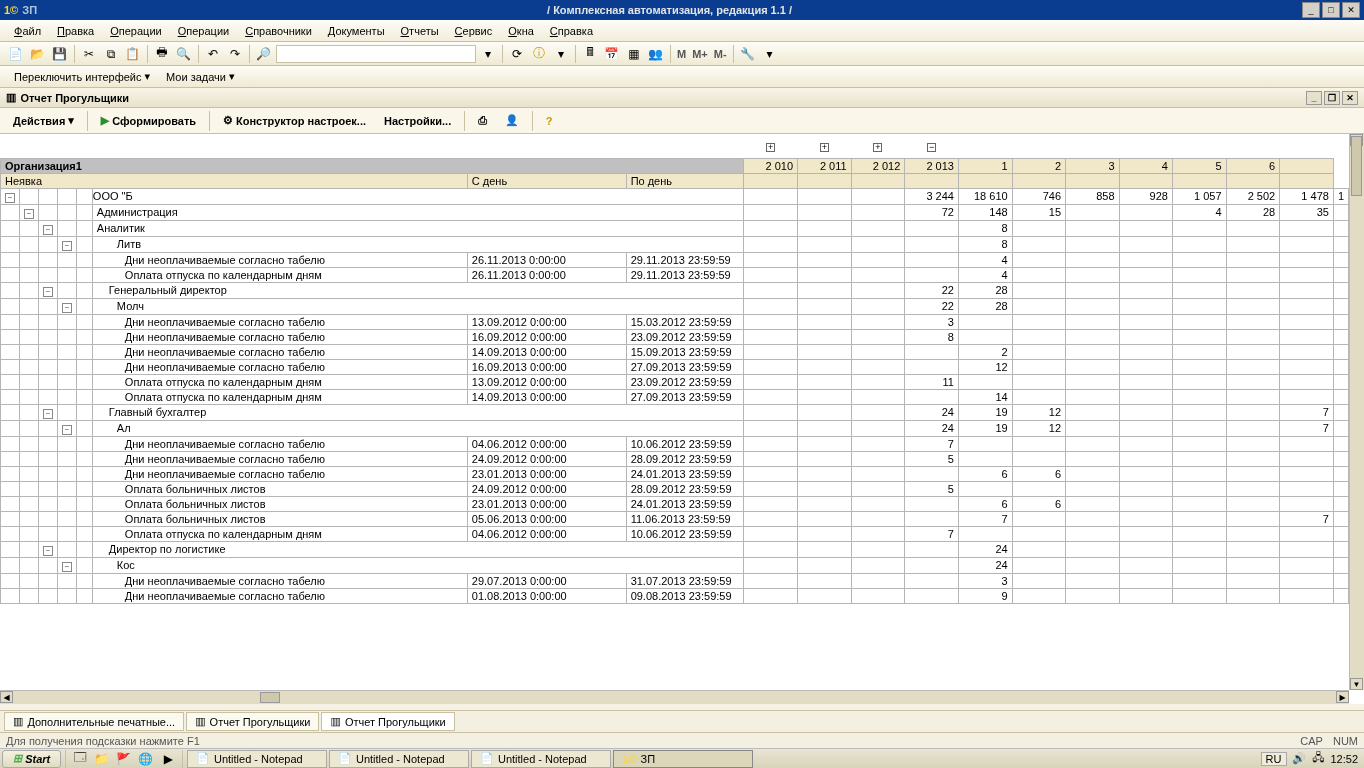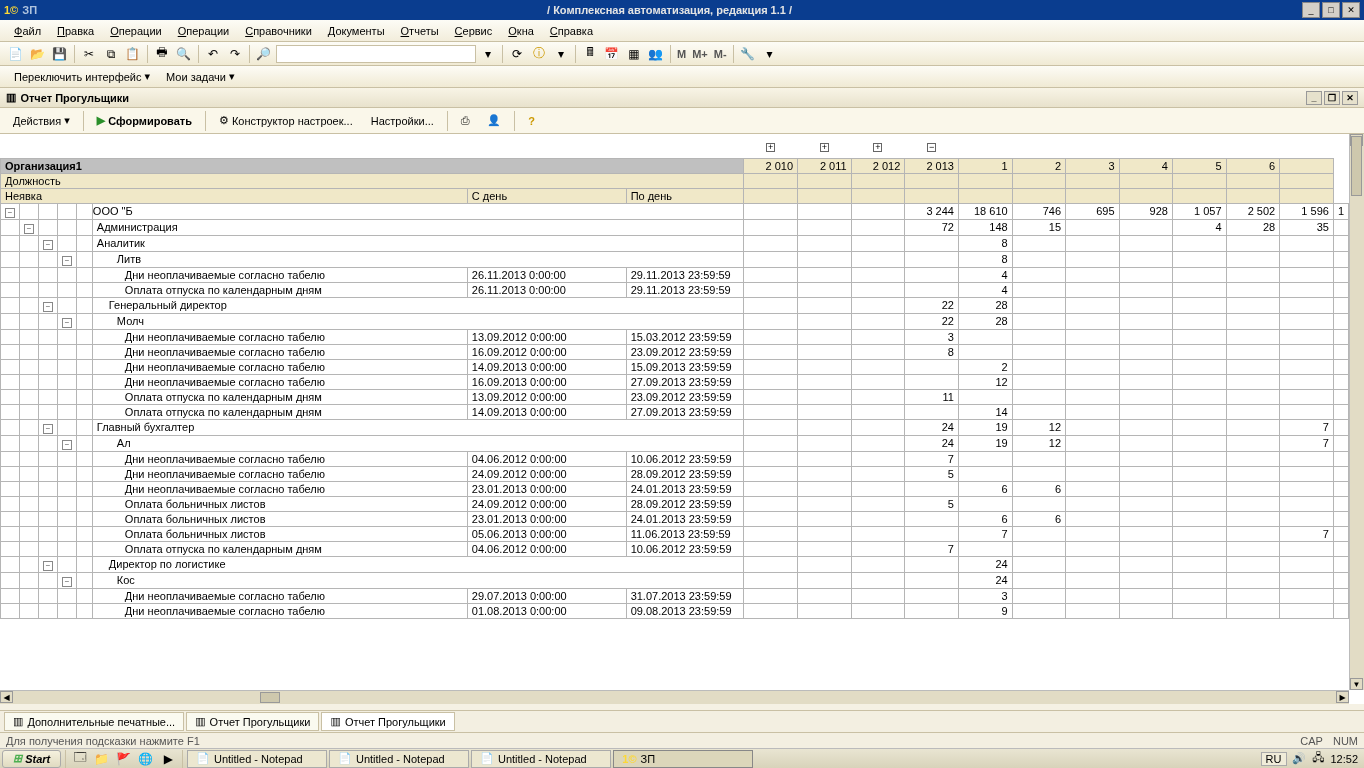--- a/index.html
+++ b/index.html
@@ -30,7 +30,7 @@
 .report-header .wbtn { width: 16px; height: 14px; border: 1px solid #999; background: #e6e1cc; display:inline-flex;align-items:center;justify-content:center;font-size:9px;cursor:pointer; }
 
 .report-toolbar { height: 26px; background: #faf7ea; border-bottom: 1px solid #c9c0a4; display: flex; align-items: center; padding: 0 6px; gap: 4px; }
-.rtb-btn { padding: 2px 6px; cursor: pointer; display:flex; align-items:center; gap:3px; border:1px solid transparent; }
+.rtb-btn { padding: 2px 6px; cursor: pointer; display:flex; align-items:center; gap:3px; border:1px solid transparent;font-weight:bold; }
 .rtb-sep { width:1px; height:20px; background:#c9c0a4; margin:0 2px; }
 
 .report-area { position: relative; height: 570px; background: #fff; overflow: hidden; }

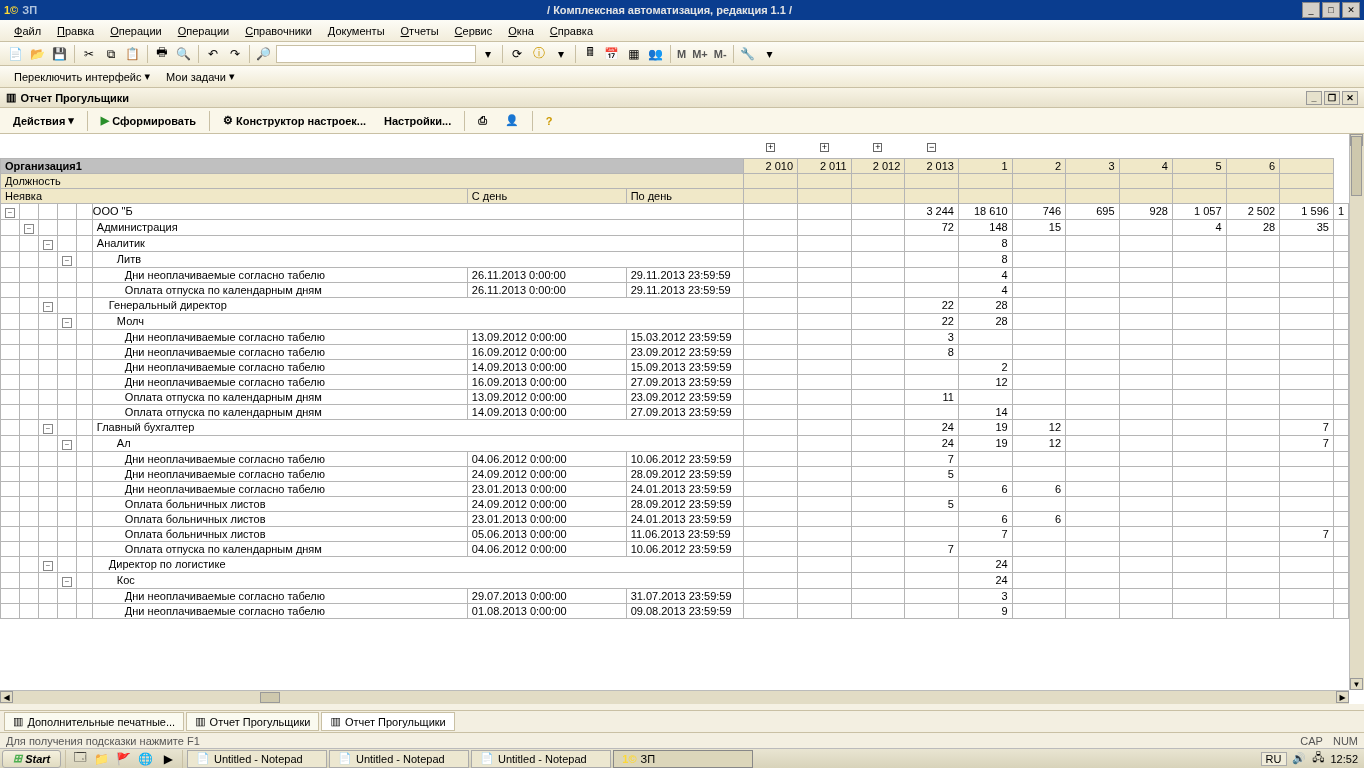--- a/index.html
+++ b/index.html
@@ -202,20 +202,6 @@
             <td class="year-cell">5</td>
             <td class="year-cell">6</td>
             <td class="year-cell"></td>
-          </tr>
-          <tr class="hdr">
-            <td colspan="8">Должность</td>
-            <td></td>
-            <td></td>
-            <td></td>
-            <td></td>
-            <td></td>
-            <td></td>
-            <td></td>
-            <td></td>
-            <td></td>
-            <td></td>
-            <td></td>
           </tr>
           <tr class="hdr">
             <td colspan="6">Неявка</td>

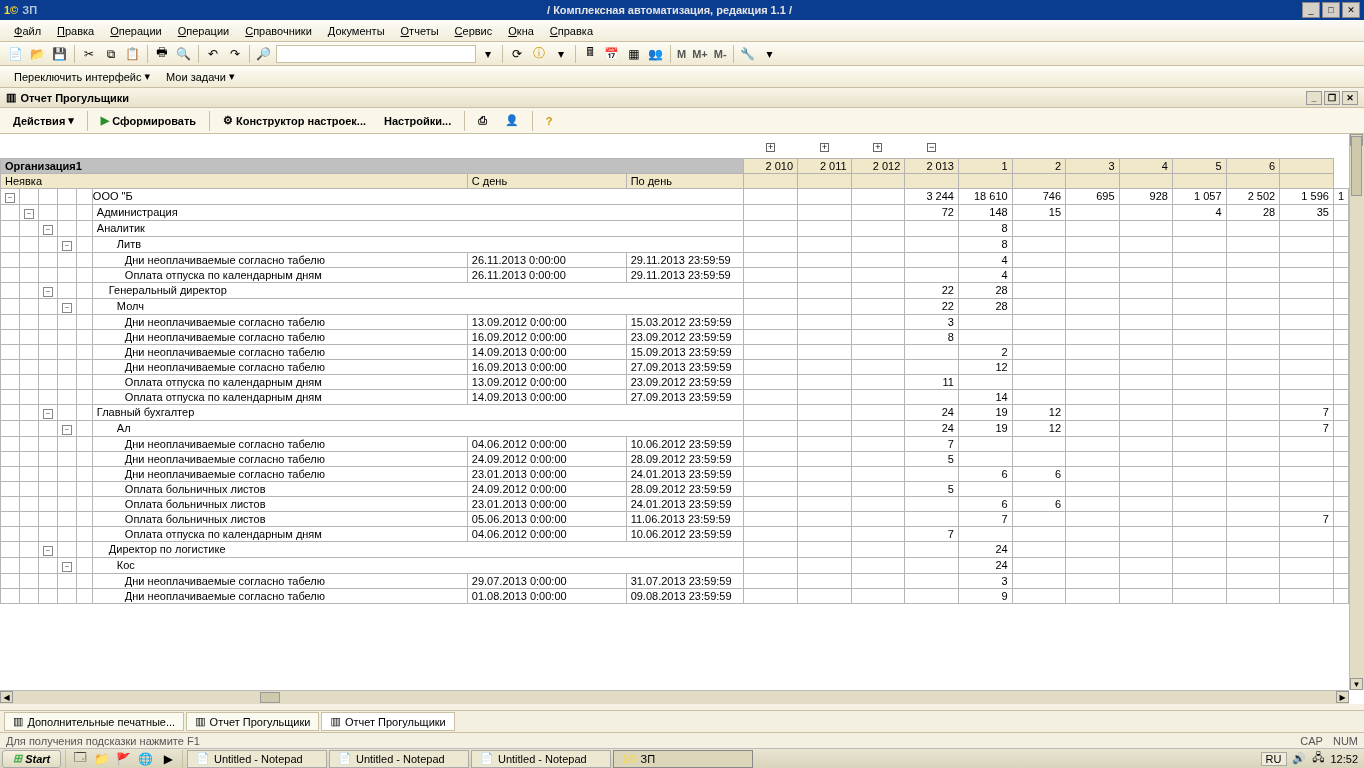--- a/index.html
+++ b/index.html
@@ -232,7 +232,7 @@
             <td class="num">3 244</td>
             <td class="num">18 610</td>
             <td class="num">746</td>
-            <td class="num">695</td>
+            <td class="num">858</td>
             <td class="num">928</td>
             <td class="num">1 057</td>
             <td class="num">2 502</td>

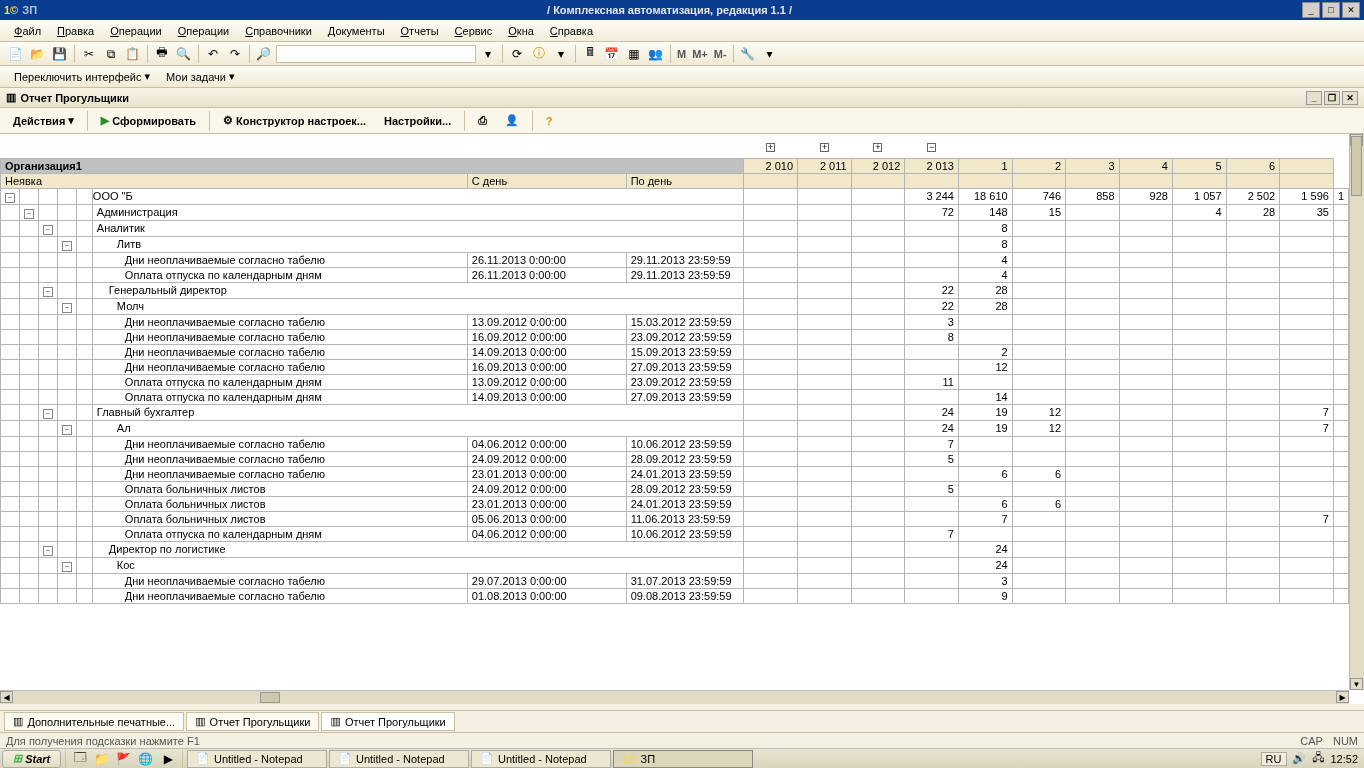--- a/index.html
+++ b/index.html
@@ -236,7 +236,7 @@
             <td class="num">928</td>
             <td class="num">1 057</td>
             <td class="num">2 502</td>
-            <td class="num">1 596</td>
+            <td class="num">1 478</td>
             <td class="num">1</td>
           </tr>
           <tr>

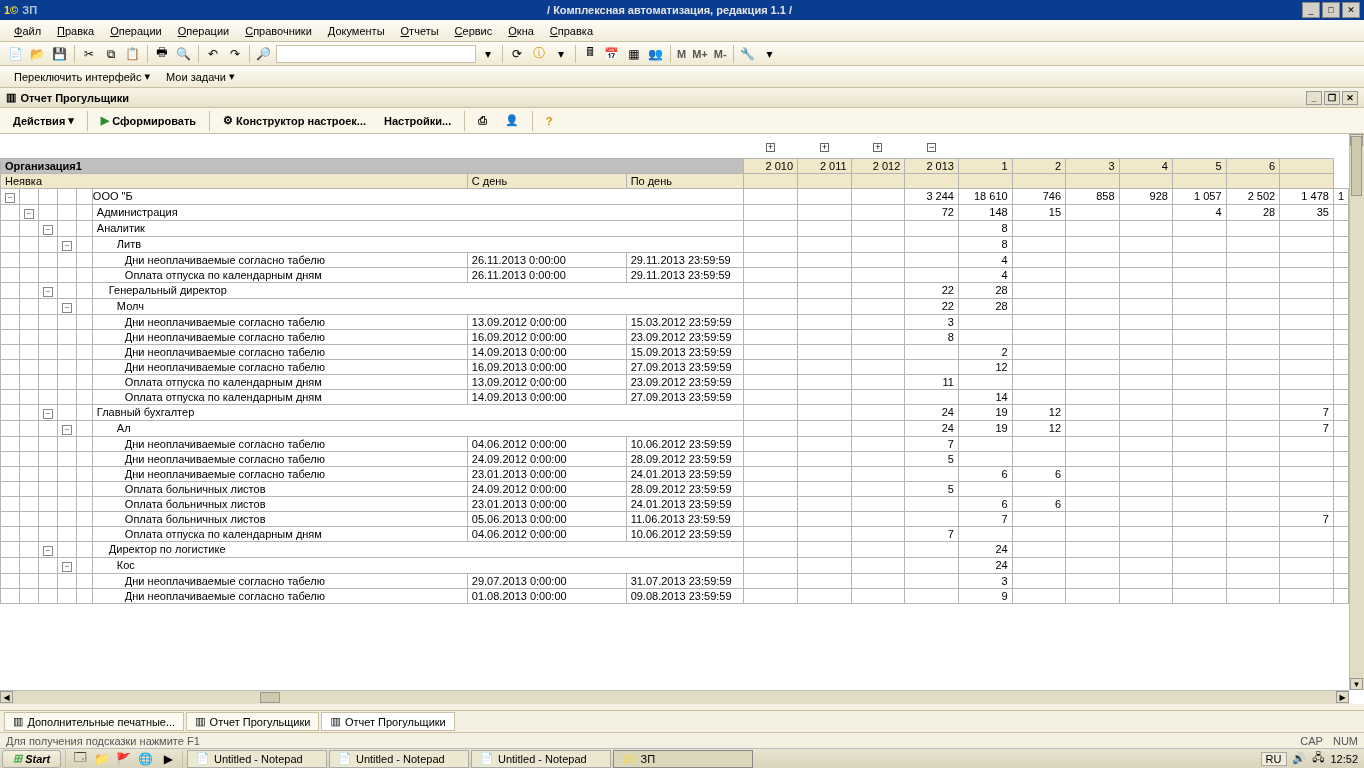--- a/index.html
+++ b/index.html
@@ -521,7 +521,7 @@
             <td class="tree-col"><span class="tree-box">−</span></td>
             <td class="tree-col"></td>
             <td class="tree-col"></td>
-            <td colspan="3" style="padding-left:4px">Главный бухгалтер</td>
+            <td colspan="3" style="padding-left:16px">Главный бухгалтер</td>
             <td class="num"></td>
             <td class="num"></td>
             <td class="num"></td>

